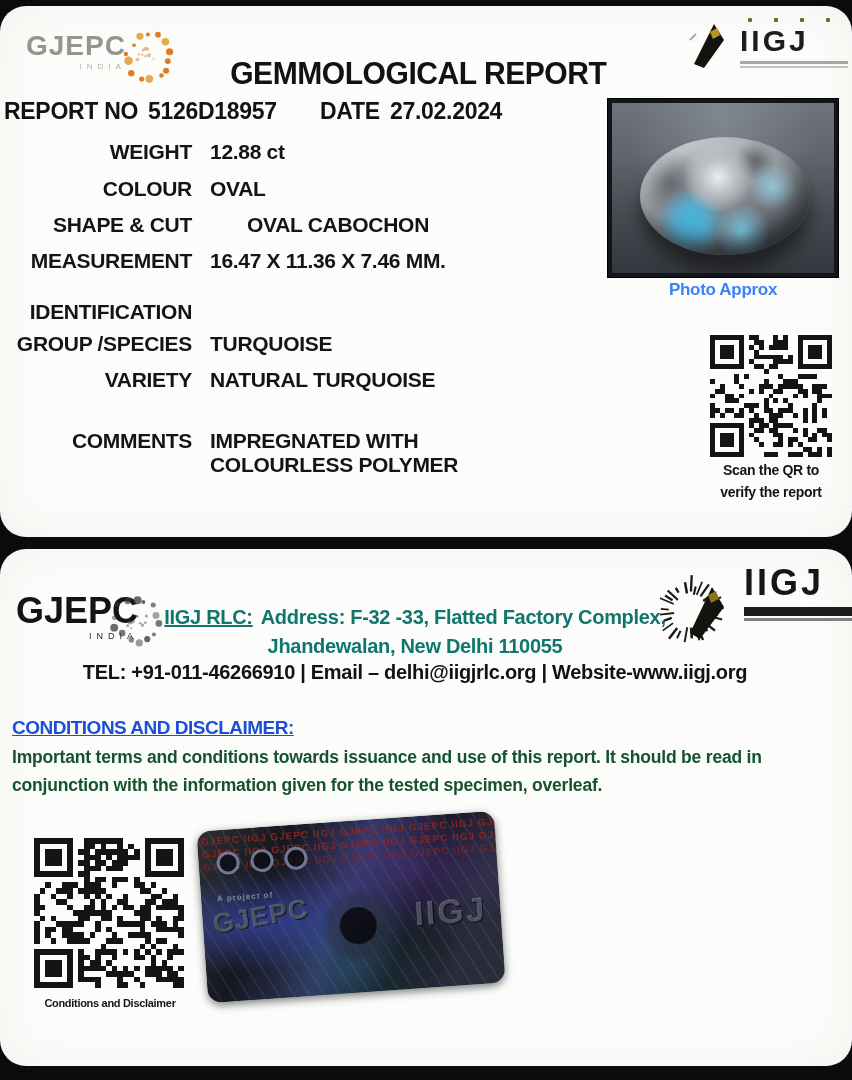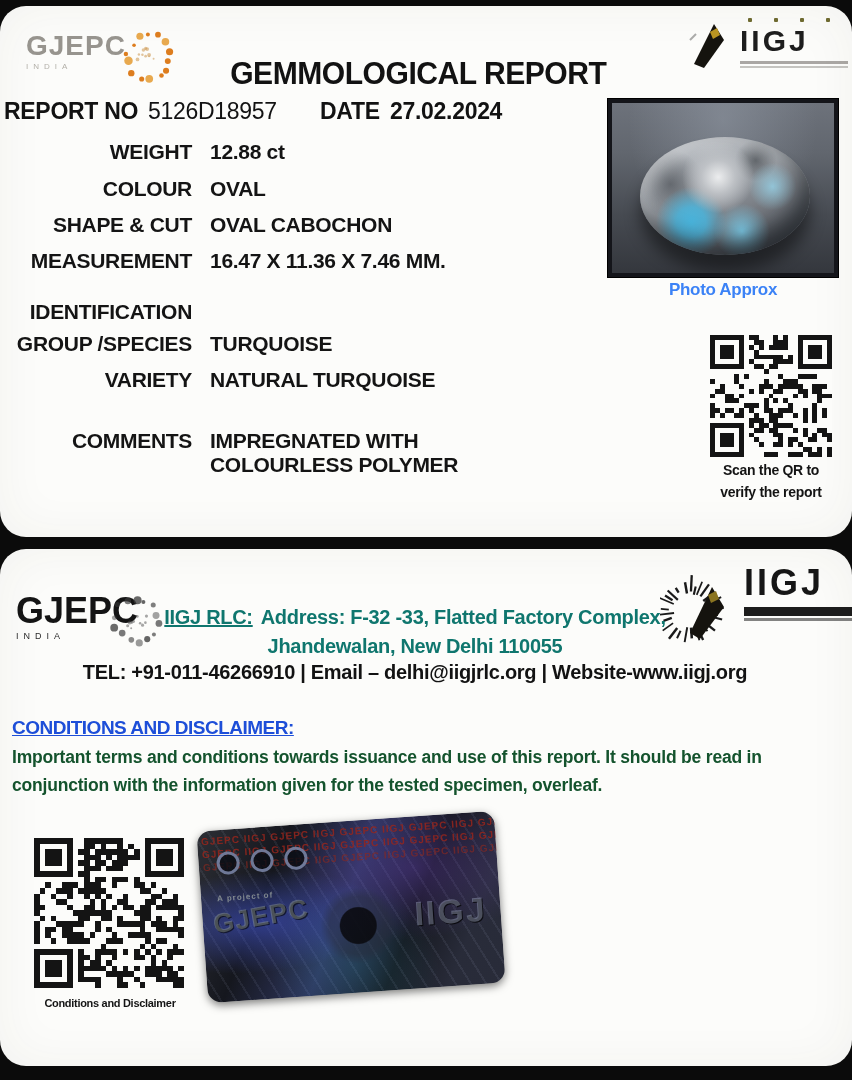--- a/index.html
+++ b/index.html
@@ -20,7 +20,7 @@
 
   
   .gjepc-text { font-weight:700; line-height:1; }
-  .gjepc-india { font-size:8px; letter-spacing:5px; line-height:1; margin-top:3px; }
+  .gjepc-india { font-size:8px; letter-spacing:5px; text-align:right; line-height:1; margin-top:3px; }
   .logo-abs { position:absolute; }
 
   #rc-gjepc { left:26px; top:26px; }

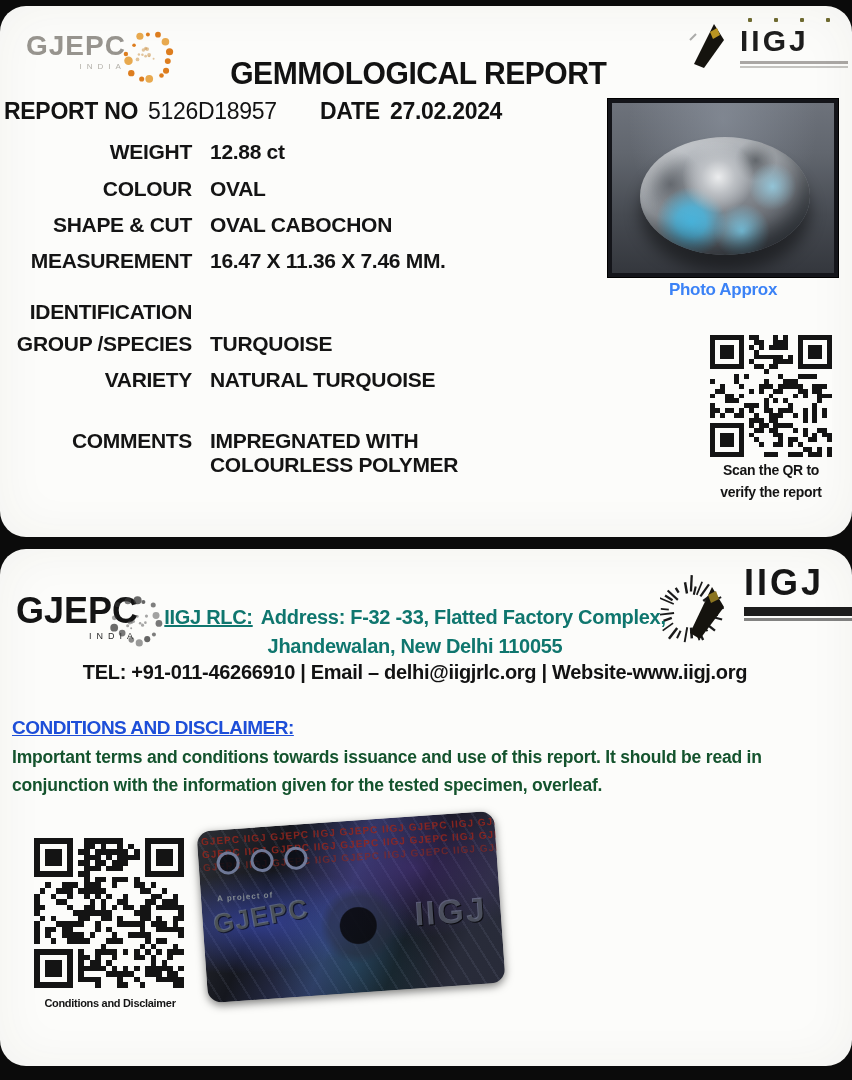--- a/index.html
+++ b/index.html
@@ -50,7 +50,7 @@
   }
   .rline { position:absolute; top:92px; font-size:23px; font-weight:700; white-space:nowrap; color:#121212; }
   #report-no-label { left:4px; }
-  #report-no-value { left:148px; font-weight:400; }
+  #report-no-value { left:148px; font-weight:700; }
   #date-label      { left:320px; }
   #date-value      { left:390px; }
 

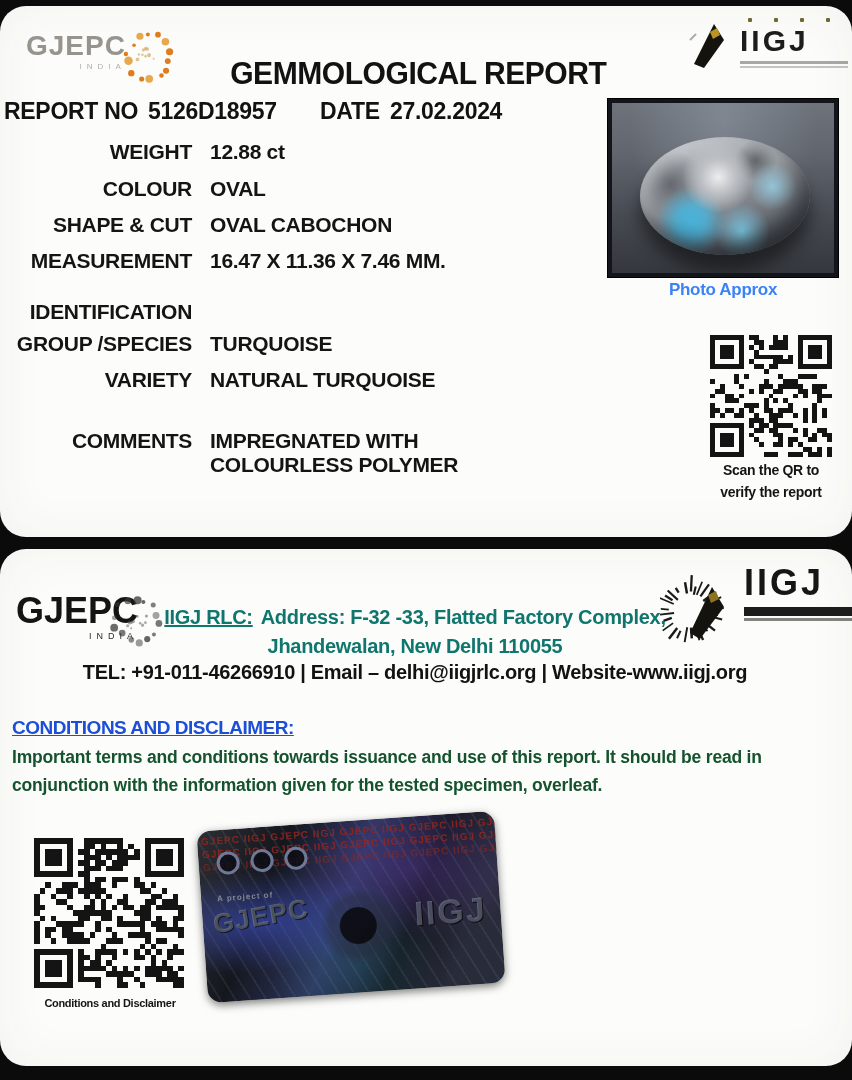--- a/index.html
+++ b/index.html
@@ -199,7 +199,7 @@
       <span class="spec-label">COLOUR</span>
       <span class="spec-value">OVAL</span>
     </div>
-    <div class="spec-row" style="top:207px;">
+    <div class="spec-row" style="top:207px;gap:37px;">
       <span class="spec-label">SHAPE &amp; CUT</span>
       <span class="spec-value">OVAL CABOCHON</span>
     </div>

